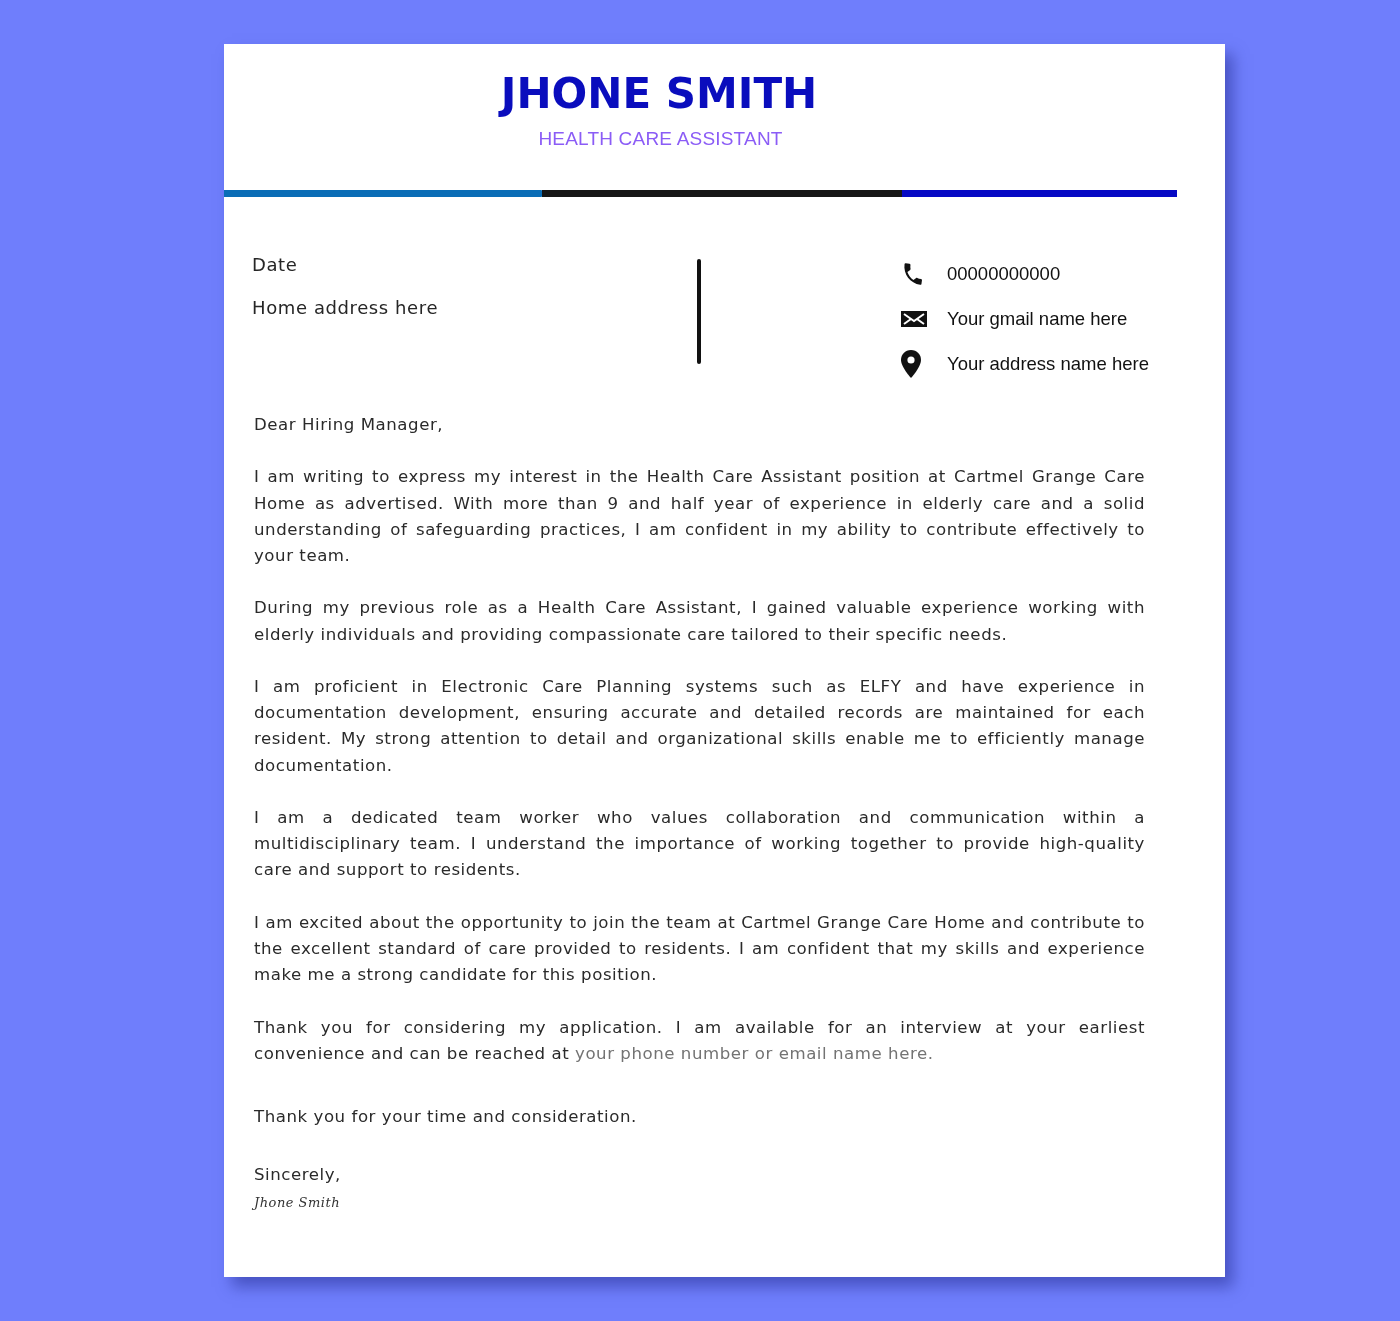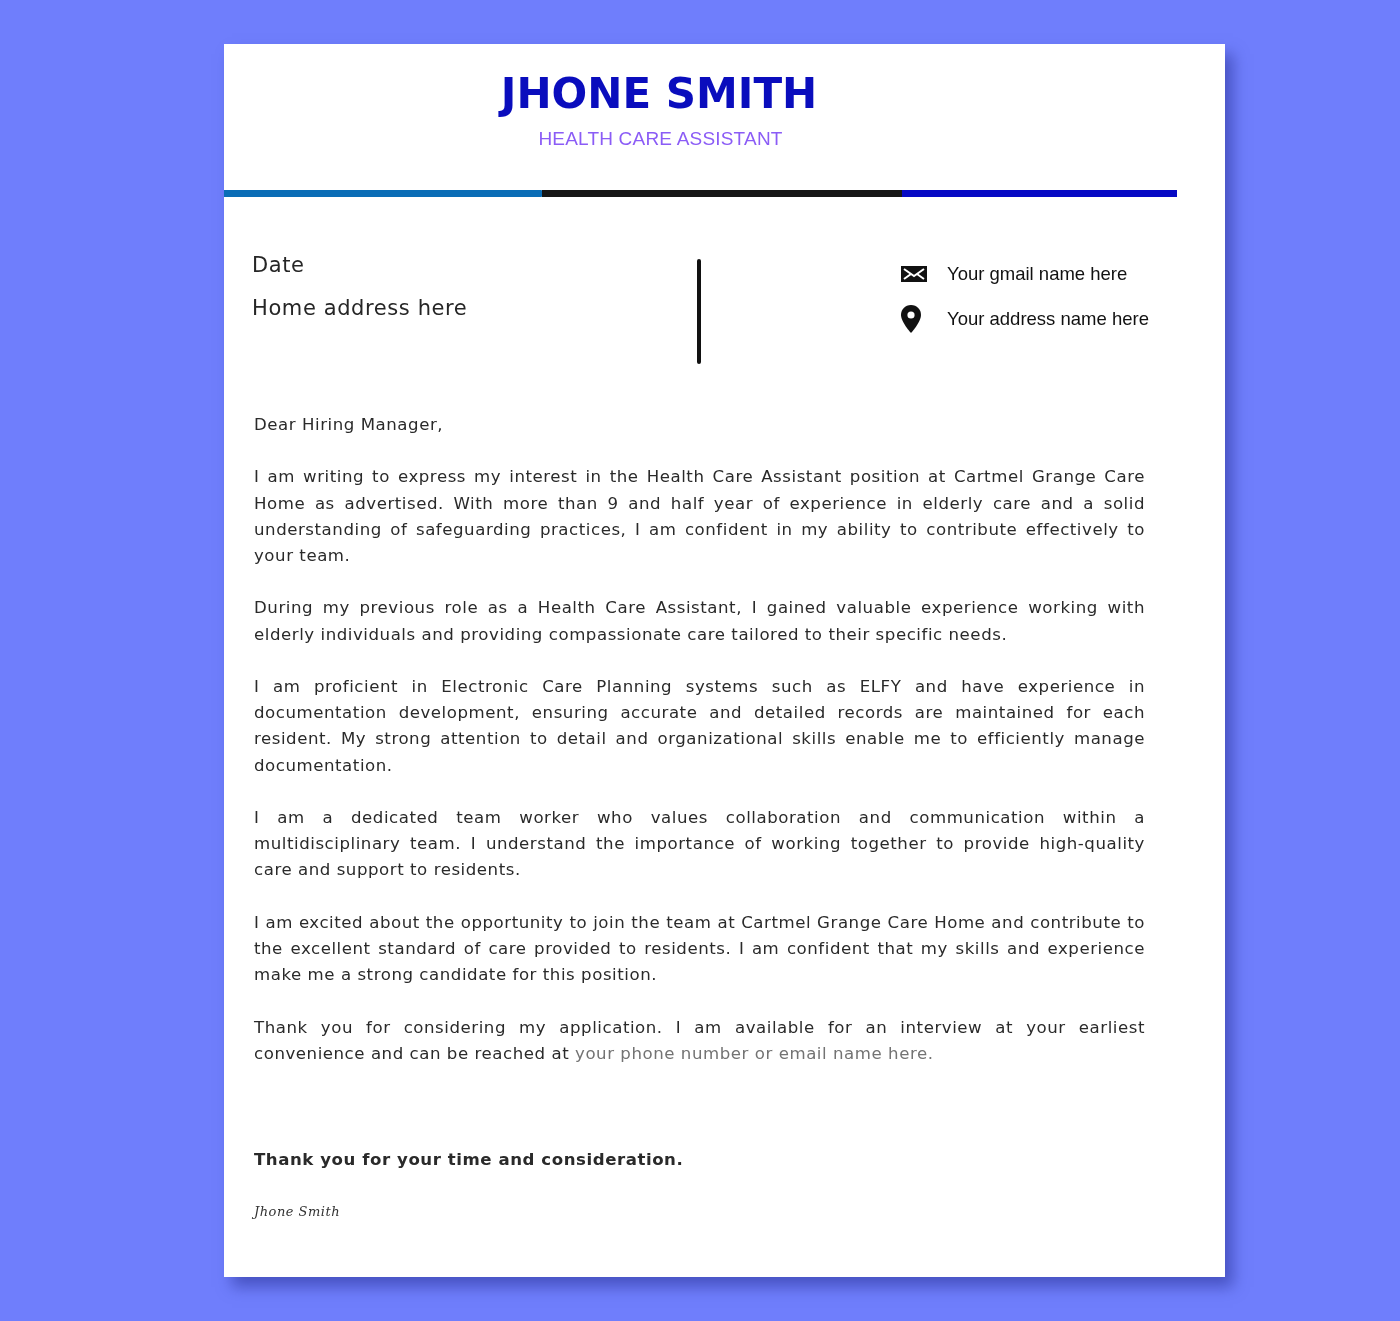--- a/index.html
+++ b/index.html
@@ -62,7 +62,7 @@
       left: 28px;
       top: 208px;
       font-family: "DejaVu Sans", sans-serif;
-      font-size: 21px;
+      font-size: 18px;
       color: #262626;
       letter-spacing: 0.6px;
     }

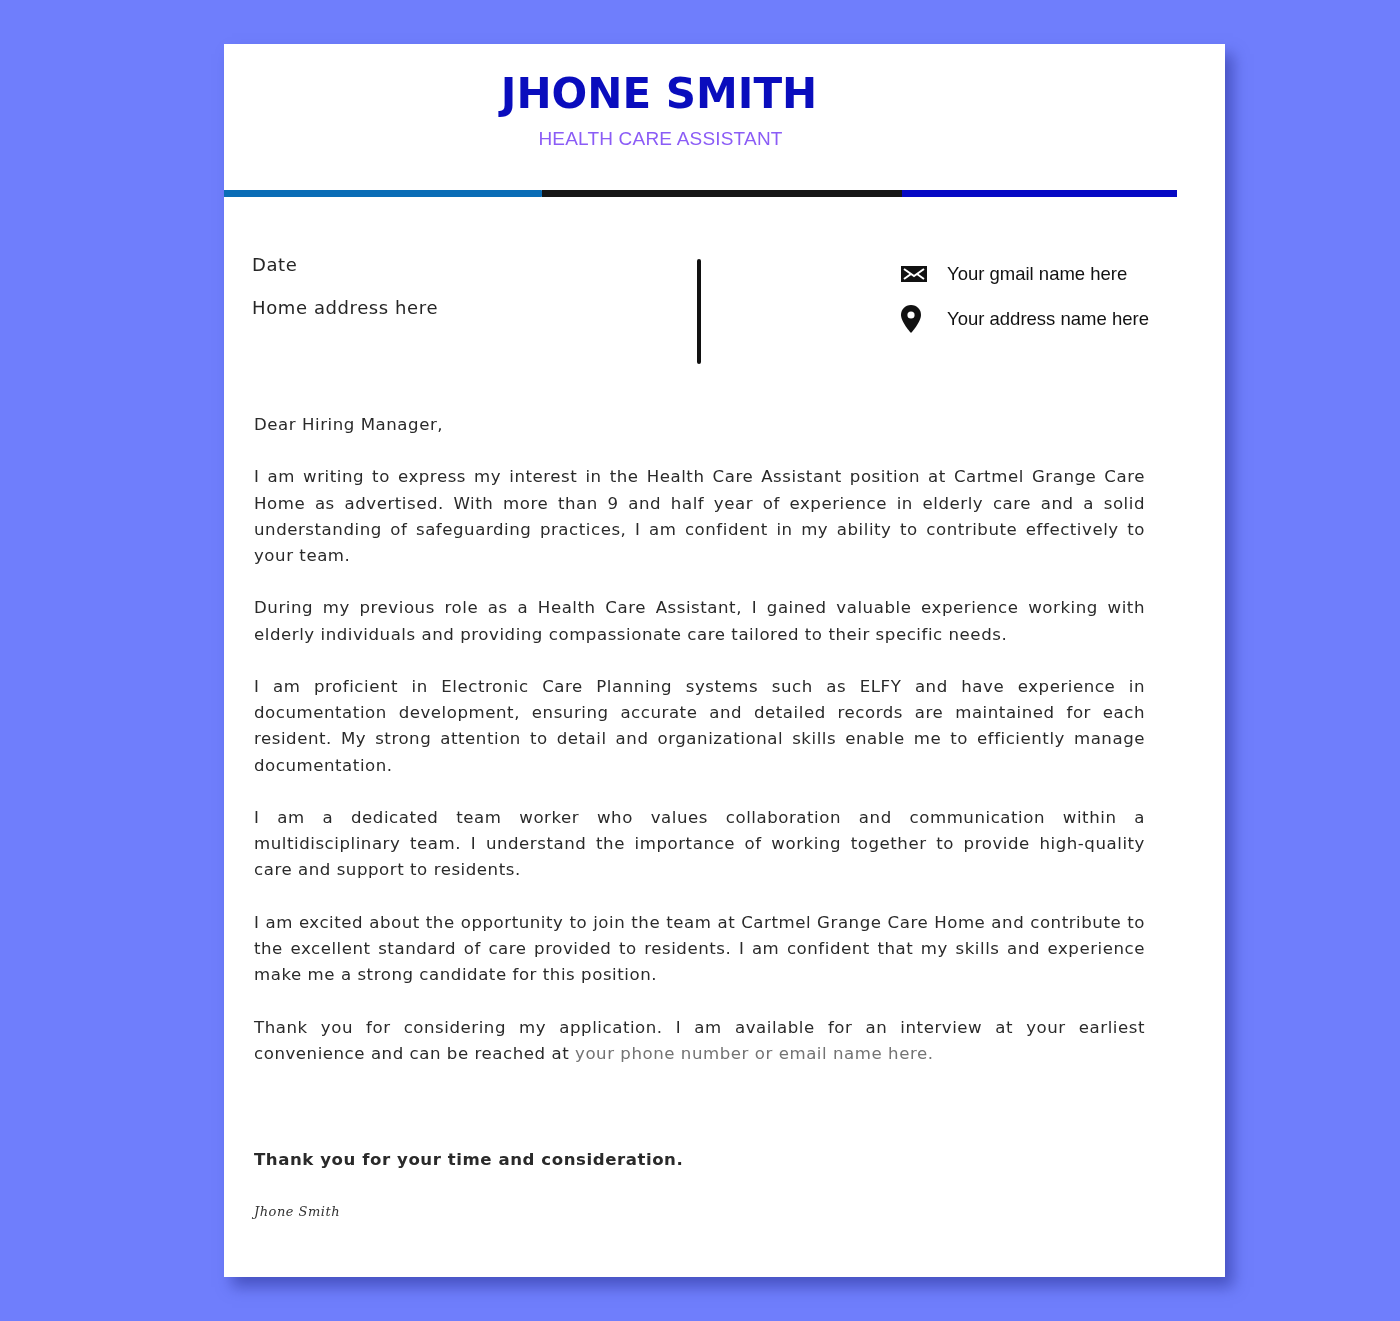--- a/index.html
+++ b/index.html
@@ -154,6 +154,14 @@
   <div class="contact">
     <div class="contact-row">
       <span class="ic">
+        <svg width="26" height="26" viewBox="0 0 24 24">
+          <path d="M6.6 10.8c1.4 2.8 3.8 5.1 6.6 6.6l2.2-2.2c.3-.3.7-.4 1-.2 1.1.4 2.3.6 3.6.6.6 0 1 .4 1 1V20c0 .6-.4 1-1 1C10.6 21 3 13.4 3 4c0-.6.4-1 1-1h3.5c.6 0 1 .4 1 1 0 1.3.2 2.5.6 3.6.1.3 0 .7-.2 1L6.6 10.8z" fill="#111" transform="rotate(8 12 12)"></path>
+        </svg>
+      </span>
+      <span class="txt">00000000000</span>
+    </div>
+    <div class="contact-row">
+      <span class="ic">
         <svg width="28" height="20" viewBox="0 0 28 20">
           <rect x="1" y="2" width="26" height="16" fill="#111"></rect>
           <path d="M4 5 L14 12 L24 5" stroke="#fff" stroke-width="2" fill="none"></path>

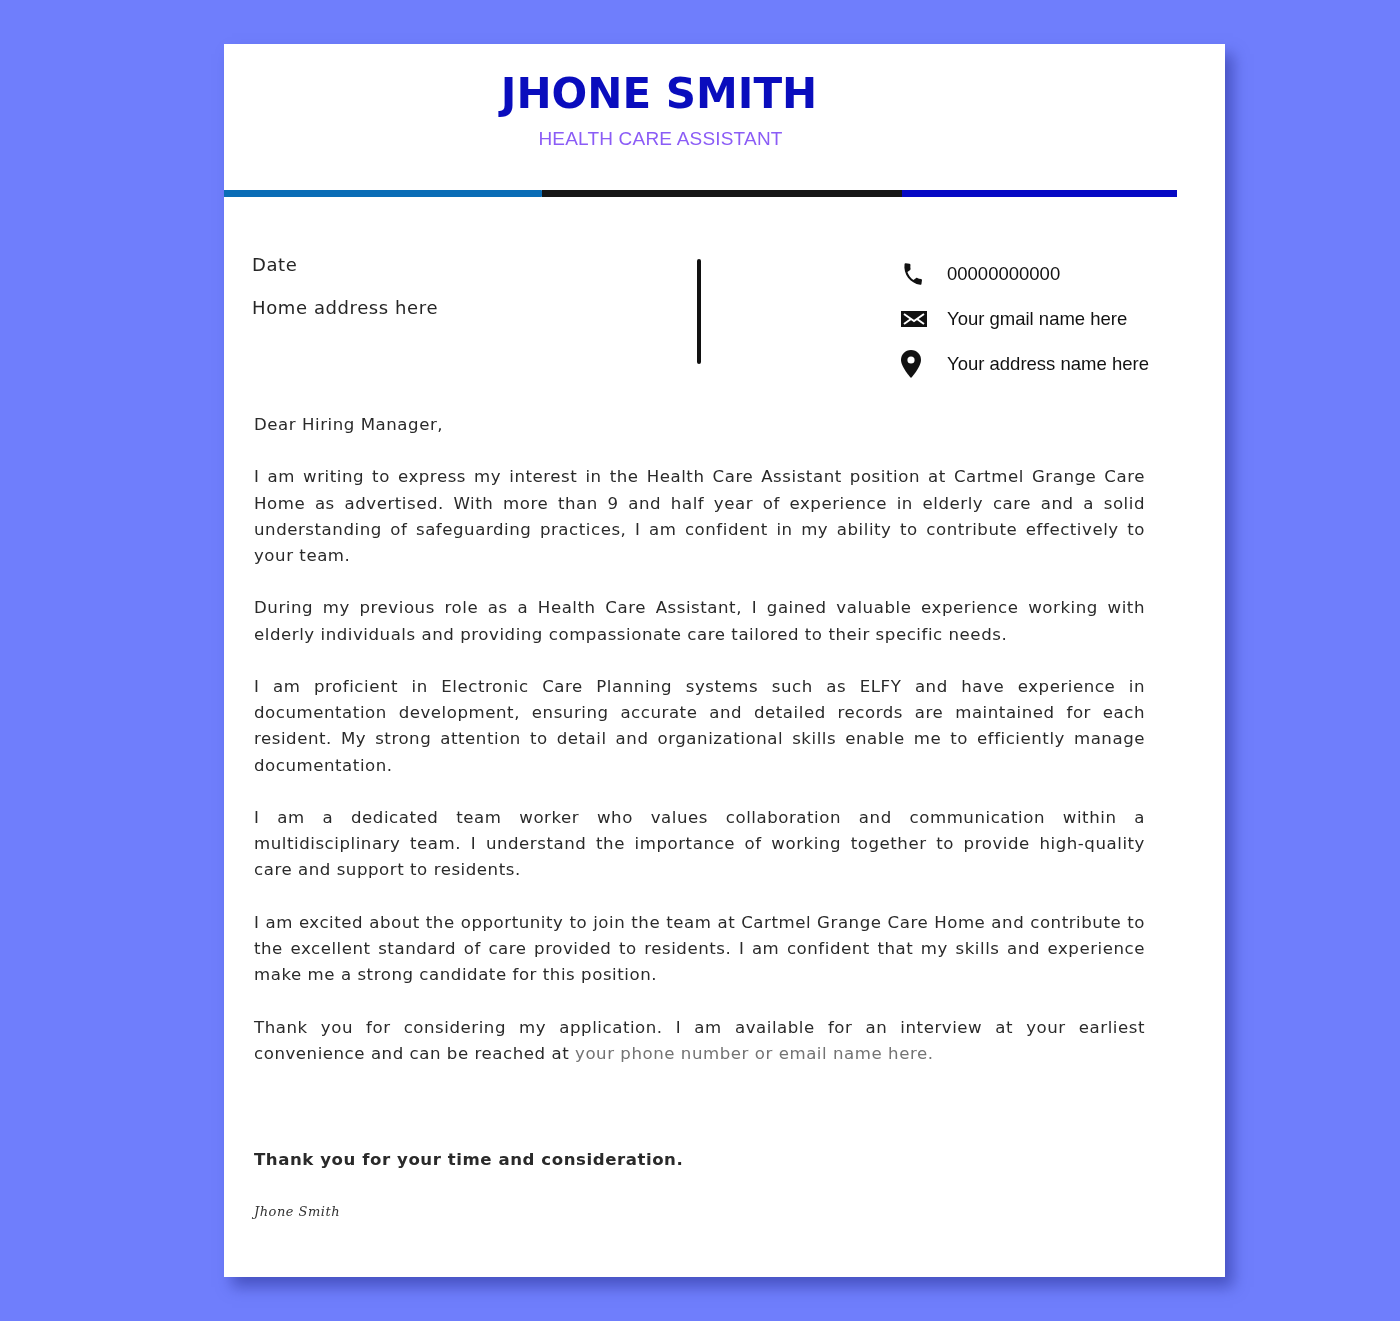--- a/index.html
+++ b/index.html
@@ -121,7 +121,7 @@
     }
     .body-text p.salutation { margin-bottom: 26.2px; }
     .body-text strong { font-weight: normal; color: #737373; }
-    .body-text p.thanks { margin-top: 80px; font-weight: bold; }
+    .body-text p.thanks { margin-top: 37px; }
     .body-text p.closing { margin: 32px 0 0 0; }
     .signature {
       font-family: "DejaVu Serif", serif;

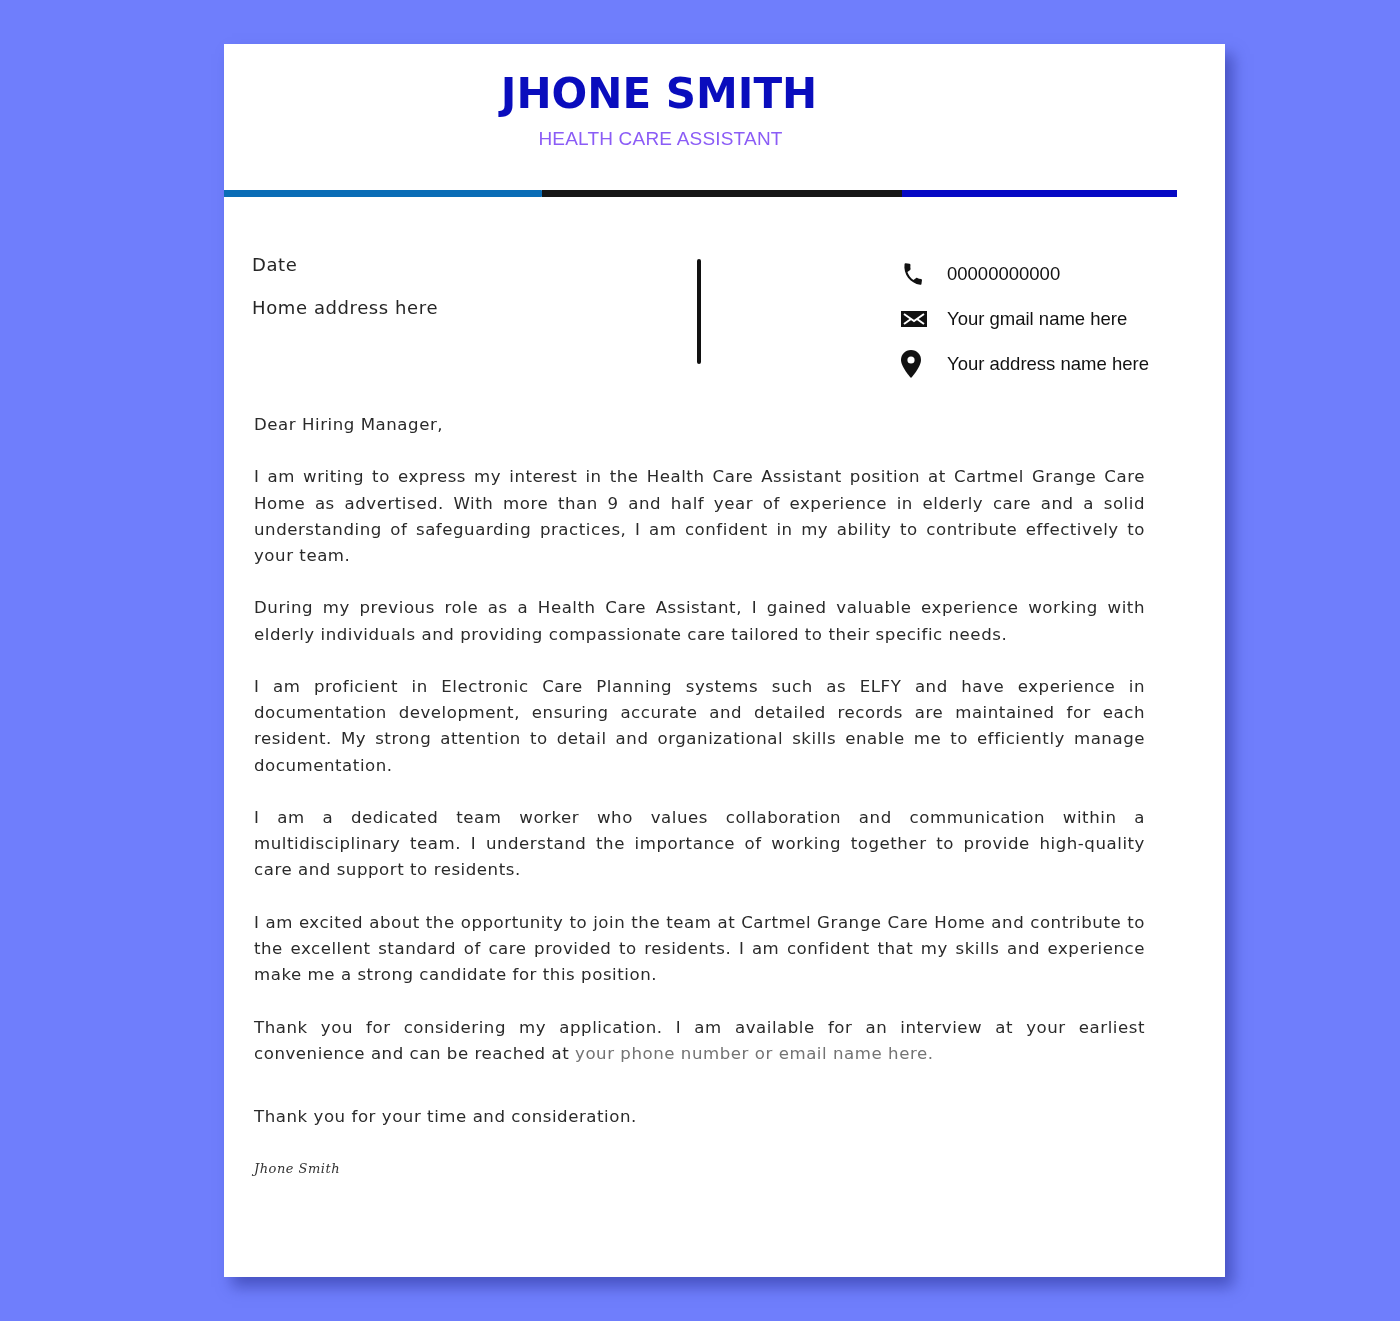--- a/index.html
+++ b/index.html
@@ -190,6 +190,7 @@
     <p>I am excited about the opportunity to join the team at Cartmel Grange Care Home and contribute to the excellent standard of care provided to residents. I am confident that my skills and experience make me a strong candidate for this position.</p>
     <p><span>Thank you for considering my application. I am available for an interview at your earliest convenience and can be reached at </span><strong>your phone number or email name here.</strong></p>
     <p class="thanks">Thank you for your time and consideration.</p>
+    <p class="closing">Sincerely,</p>
     <div class="signature">Jhone Smith</div>
   </div>
 

